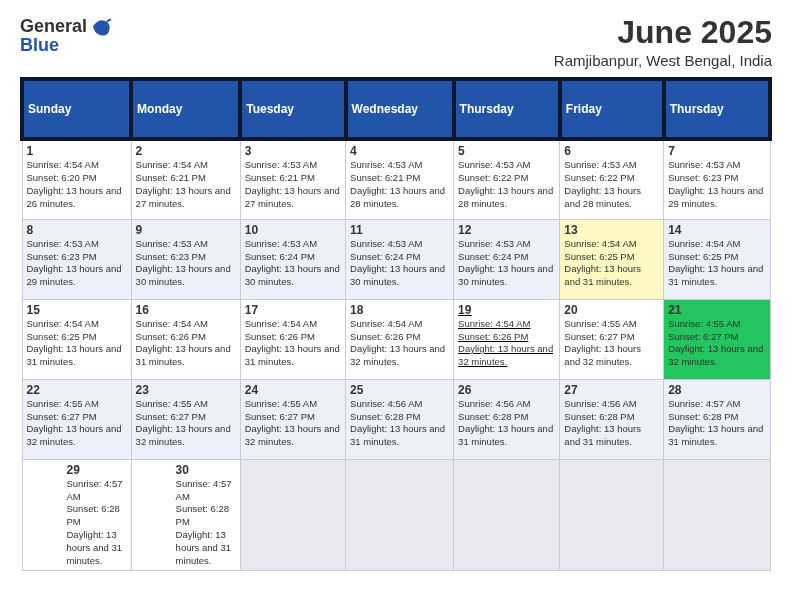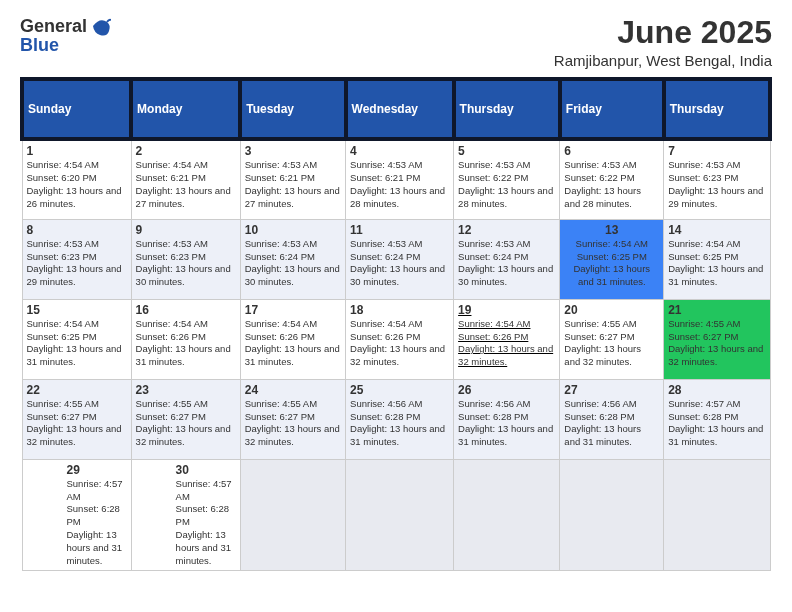--- a/index.html
+++ b/index.html
@@ -140,7 +140,7 @@
           <td style="background: rgb(237, 240, 248);"><span class="day-num">10</span><span class="day-info">Sunrise: 4:53 AM<br>Sunset: 6:24 PM<br>Daylight: 13 hours and 30 minutes.</span></td>
           <td style="background: rgb(237, 240, 248);"><span class="day-num">11</span><span class="day-info">Sunrise: 4:53 AM<br>Sunset: 6:24 PM<br>Daylight: 13 hours and 30 minutes.</span></td>
           <td style="background: rgb(237, 240, 248);"><span class="day-num">12</span><span class="day-info">Sunrise: 4:53 AM<br>Sunset: 6:24 PM<br>Daylight: 13 hours and 30 minutes.</span></td>
-          <td style="background: #3b82f6; text-align: center;"><span class="day-num">13</span><span class="day-info">Sunrise: 4:54 AM<br>Sunset: 6:25 PM<br>Daylight: 13 hours and 31 minutes.</span></td>
+          <td style="background: #fef9c3;"><span class="day-num">13</span><span class="day-info">Sunrise: 4:54 AM<br>Sunset: 6:25 PM<br>Daylight: 13 hours and 31 minutes.</span></td>
           <td style="background: rgb(237, 240, 248); margin-top: 8px;"><span class="day-num">14</span><span class="day-info">Sunrise: 4:54 AM<br>Sunset: 6:25 PM<br>Daylight: 13 hours and 31 minutes.</span></td>
         </tr>
         <tr>

